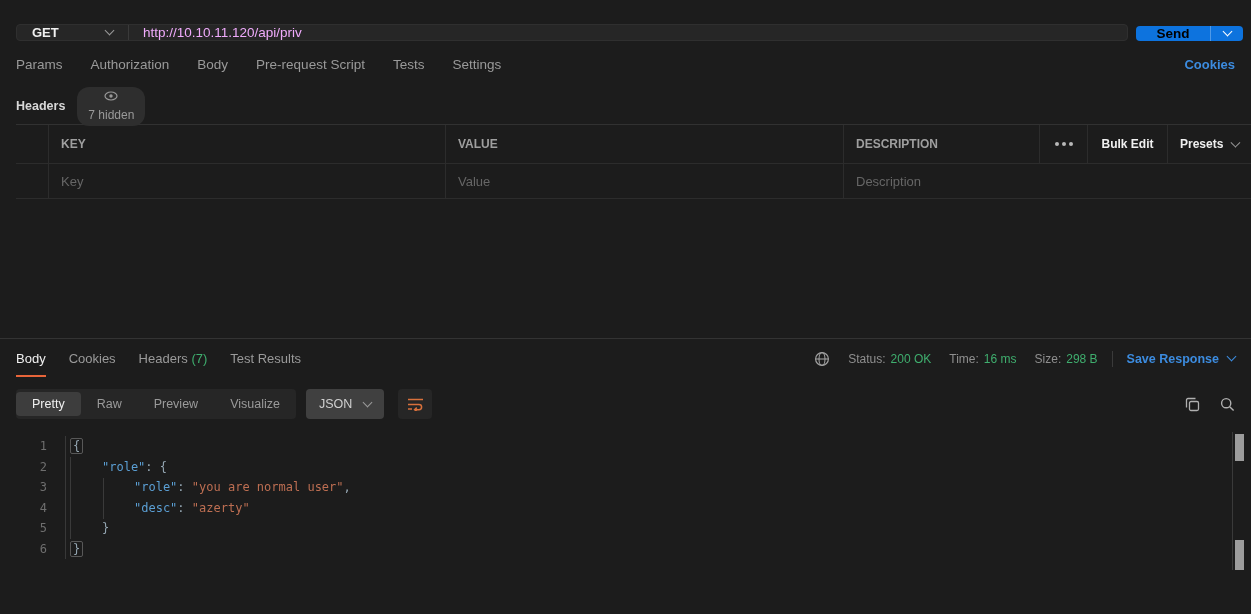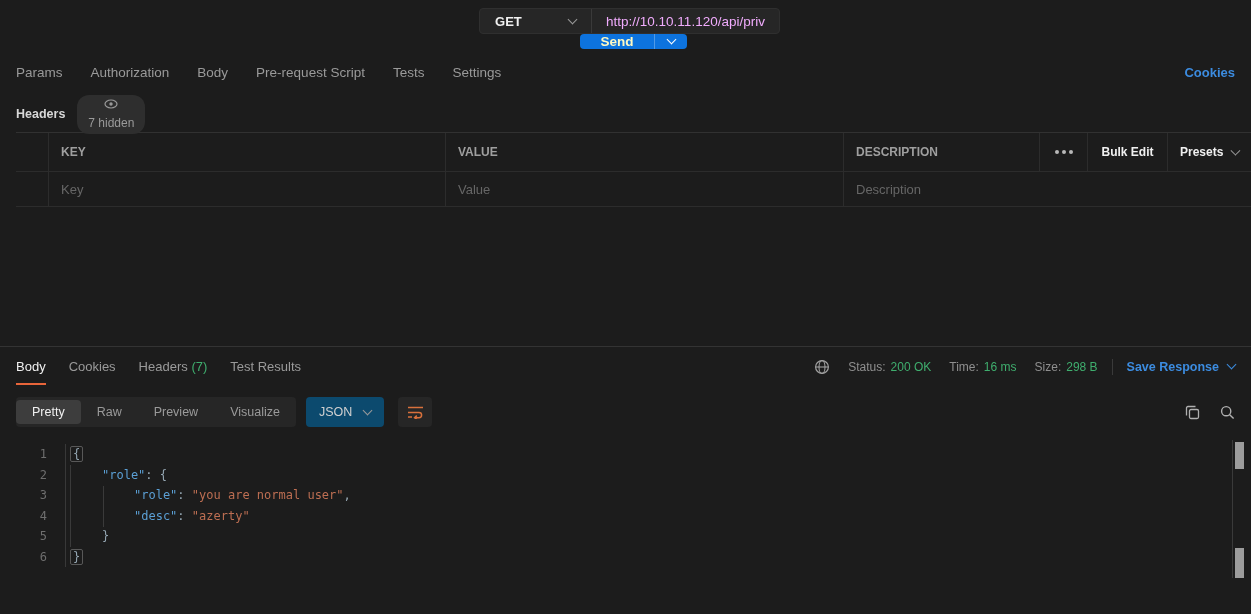--- a/index.html
+++ b/index.html
@@ -13,7 +13,7 @@
     border-right:1.6px solid currentColor; border-bottom:1.6px solid currentColor;
     transform:rotate(45deg); margin-top:-4px; }
   
-  .url-row { display:flex; align-items:center; margin:8px 8px 0 16px; height:41px;flex-direction:column; }
+  .url-row { display:flex; align-items:flex-end; margin:0 8px 0 16px; height:41px; }
   .method-url { flex:1; display:flex; background:#262626; border:1px solid #2f2f2f; border-radius:4px; overflow:hidden; }
   .method { width:112px; display:flex; align-items:center; justify-content:space-between;
     padding:0 15px; border-right:1px solid #3a3a3a; font-weight:bold; font-size:13px; color:#f0f0f0; cursor:pointer; }

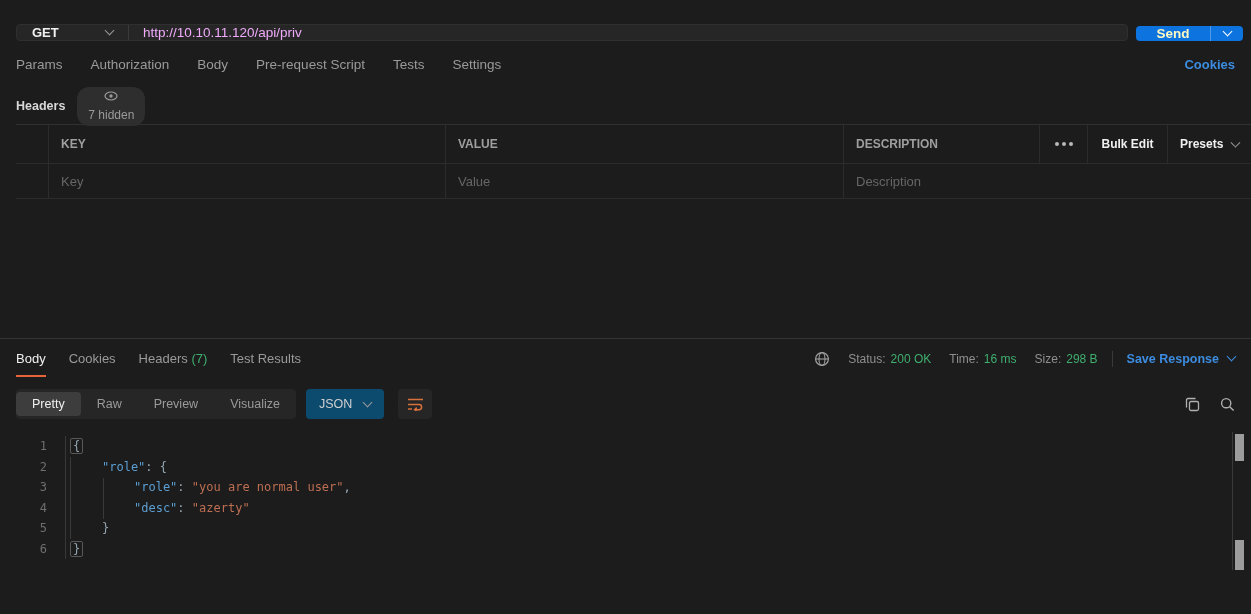--- a/index.html
+++ b/index.html
@@ -21,7 +21,7 @@
   .url-input { flex:1; display:flex; align-items:center; padding:0 14px; font-size:13.5px; color:#f0abfc; }
   .send { width:107px; margin-left:8px; display:flex; border-radius:4px; overflow:hidden; }
   .send-main { flex:1; background:#0d73de; display:flex; align-items:center; justify-content:center;
-    font-weight:bold; color:#fef9c3; font-size:13.5px; cursor:pointer; }
+    font-weight:bold; color:#000000; font-size:13.5px; cursor:pointer; }
   .send-caret { width:33px; background:#0d73de; border-left:1px solid rgba(255,255,255,.28);
     display:flex; align-items:center; justify-content:center; color:#fff; cursor:pointer; }
   

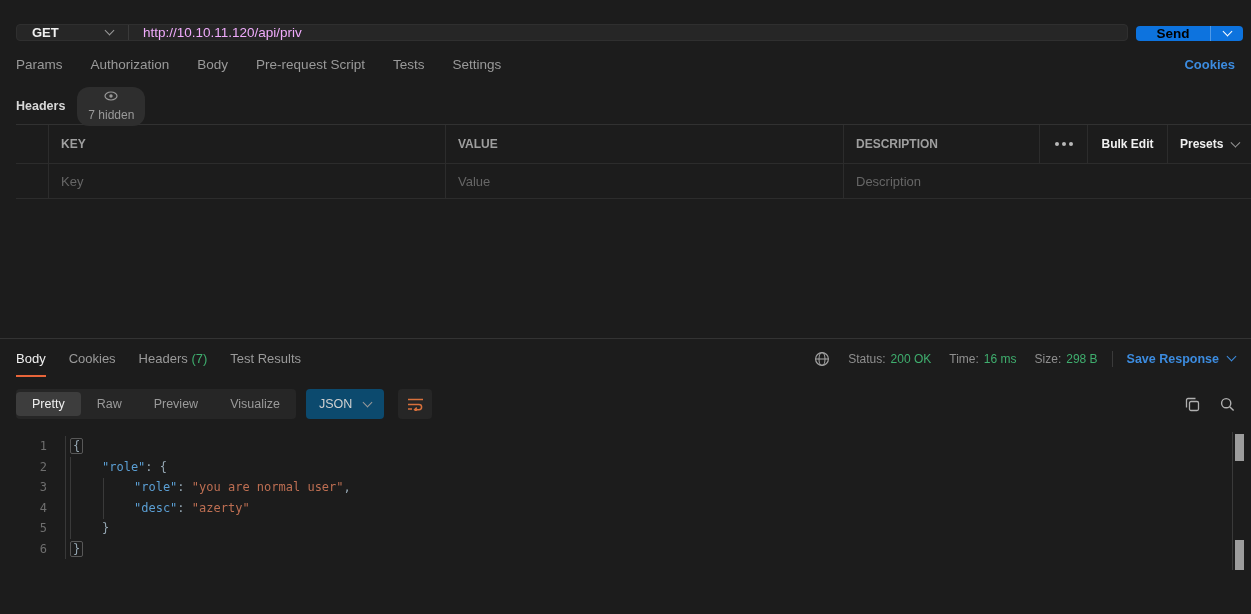--- a/index.html
+++ b/index.html
@@ -71,7 +71,7 @@
   .seg { display:flex; background:#262626; border-radius:4px; height:30px; align-items:center; font-size:12.5px; color:#9a9a9a; }
   .seg-item { padding:0 16px; height:24px; display:flex; align-items:center; border-radius:4px; cursor:pointer; }
   .seg-item.active { background:#3d3d3d; color:#f0f0f0; }
-  .json-dd { display:flex; align-items:center; gap:12px; background:#0c4a6e; border-radius:4px;
+  .json-dd { display:flex; align-items:center; gap:12px; background:#404040; border-radius:4px;
     height:30px; padding:0 13px; font-size:12.5px; color:#d0d0d0; cursor:pointer; }
   .json-dd .chev { color:#9a9a9a; }
   .wrap-btn { width:34px; height:30px; margin-left:4px; background:#262626; border-radius:4px;

